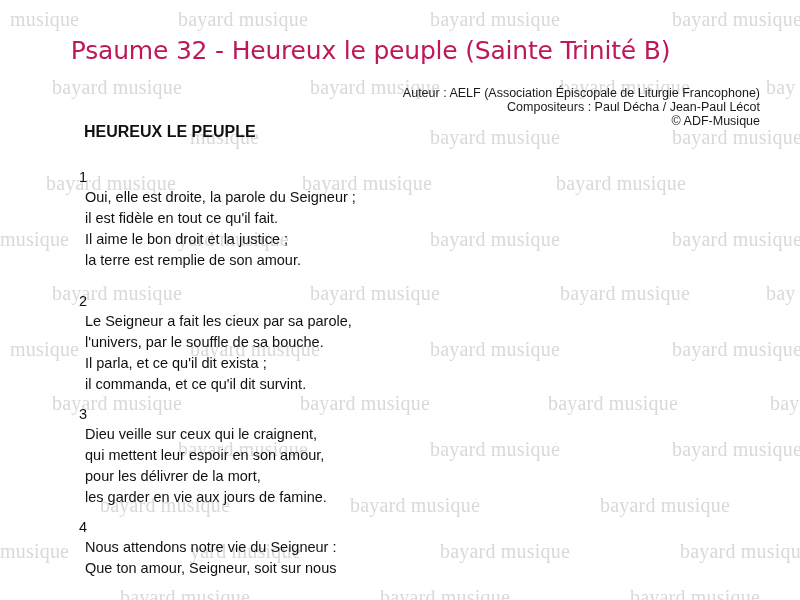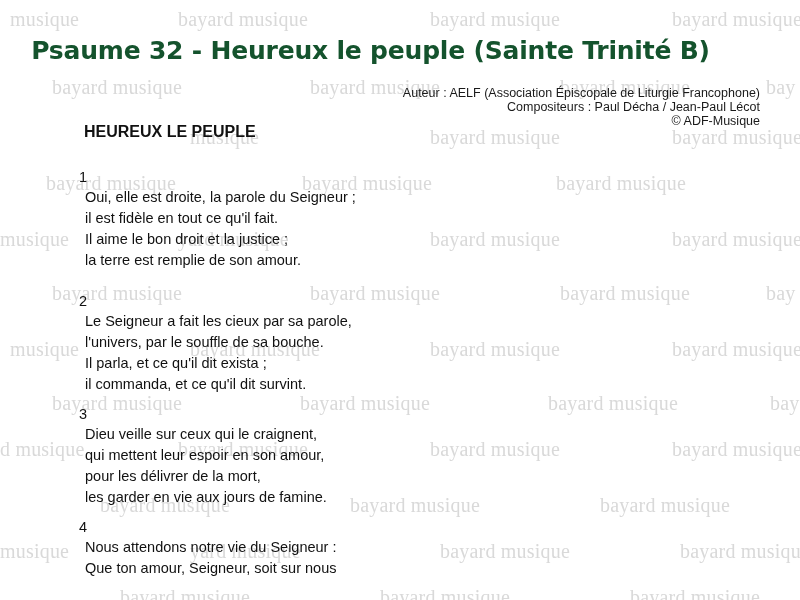--- a/index.html
+++ b/index.html
@@ -49,8 +49,8 @@
     text-align: center;
     font-family: "DejaVu Sans", sans-serif;
     font-size: 25px;
-    font-weight: bold;
-    color: #14532d;
+    font-weight: normal;
+    color: #be185d;
     letter-spacing: -0.2px;
   }
 

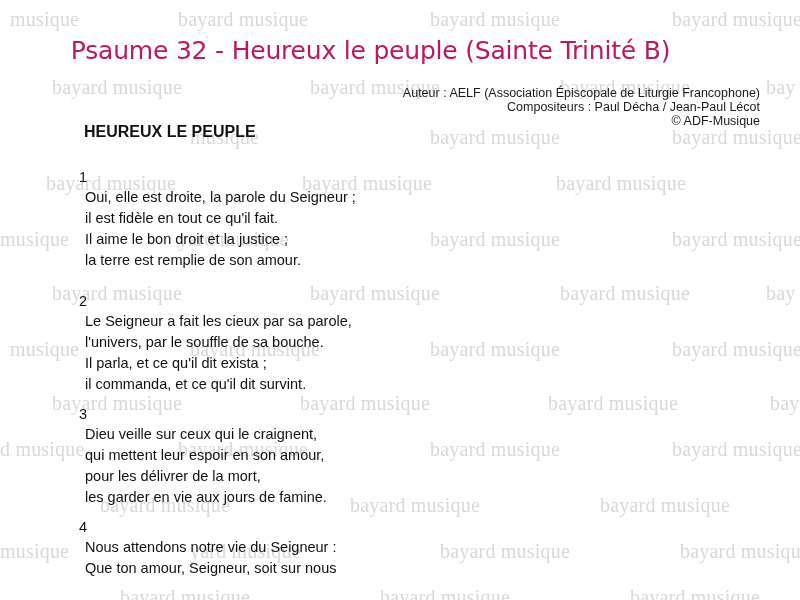--- a/index.html
+++ b/index.html
@@ -132,7 +132,6 @@
     <div class="wm" style="left: 300px; top: 392px; color: rgb(217, 217, 217);">bayard musique</div>
     <div class="wm" style="left: 548px; top: 392px; color: rgb(217, 217, 217);">bayard musique</div>
     <div class="wm" style="left: 770px; top: 392px; color: rgb(217, 217, 217);">bay</div>
-    <div class="wm" style="left: 0px; top: 438px; color: rgb(217, 217, 217);">d musique</div>
     <div class="wm" style="left: 178px; top: 438px; color: rgb(217, 217, 217);">bayard musique</div>
     <div class="wm" style="left: 430px; top: 438px; color: rgb(217, 217, 217);">bayard musique</div>
     <div class="wm" style="left: 672px; top: 438px; color: rgb(217, 217, 217);">bayard musique</div>

